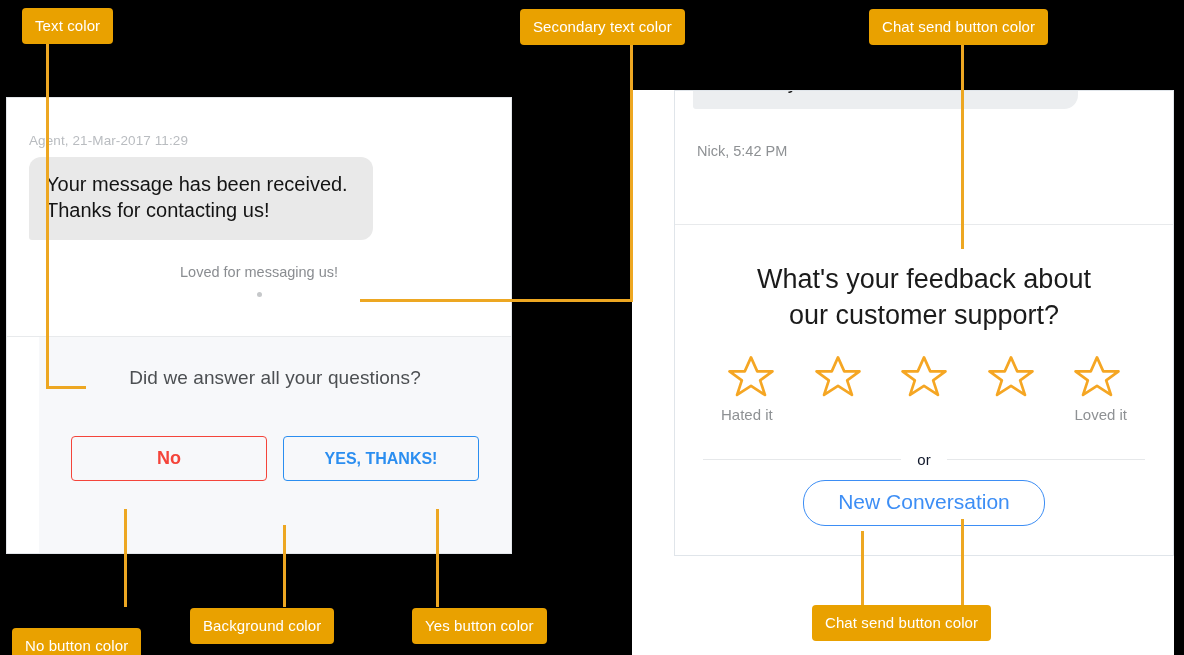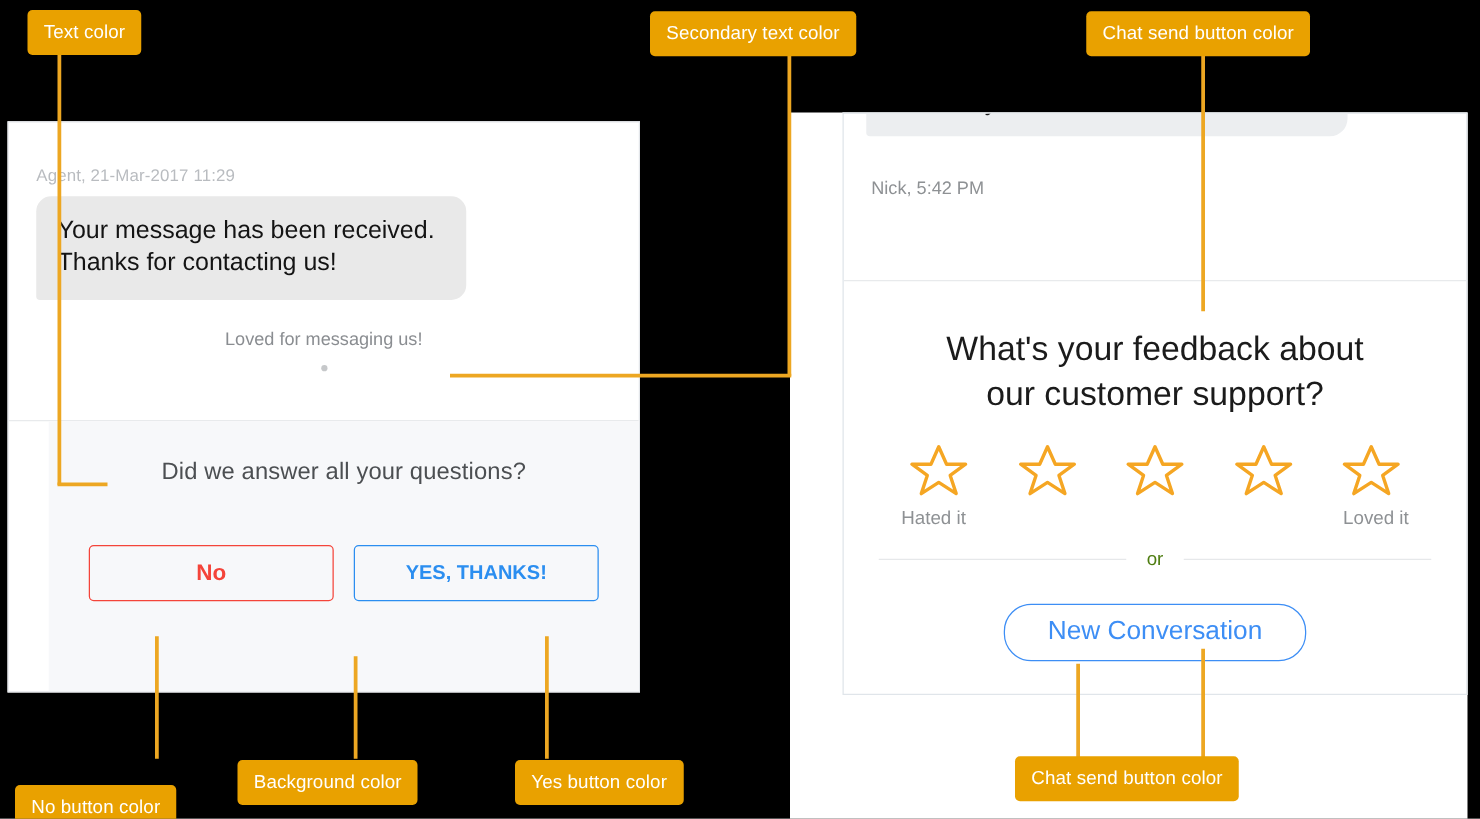--- a/index.html
+++ b/index.html
@@ -110,7 +110,7 @@
     color:#8e9194;font-size:15px;box-sizing:border-box;
   }
   .or-row{
-    display:flex;align-items:center;margin-top:16px;color:#4d7c0f;font-size:15px;
+    display:flex;align-items:center;margin-top:28px;color:#0f172a;font-size:15px;
   }
   .or-line{flex:1;height:1px;background:#e6e8ea;}
   .or-text{padding:0 16px;}

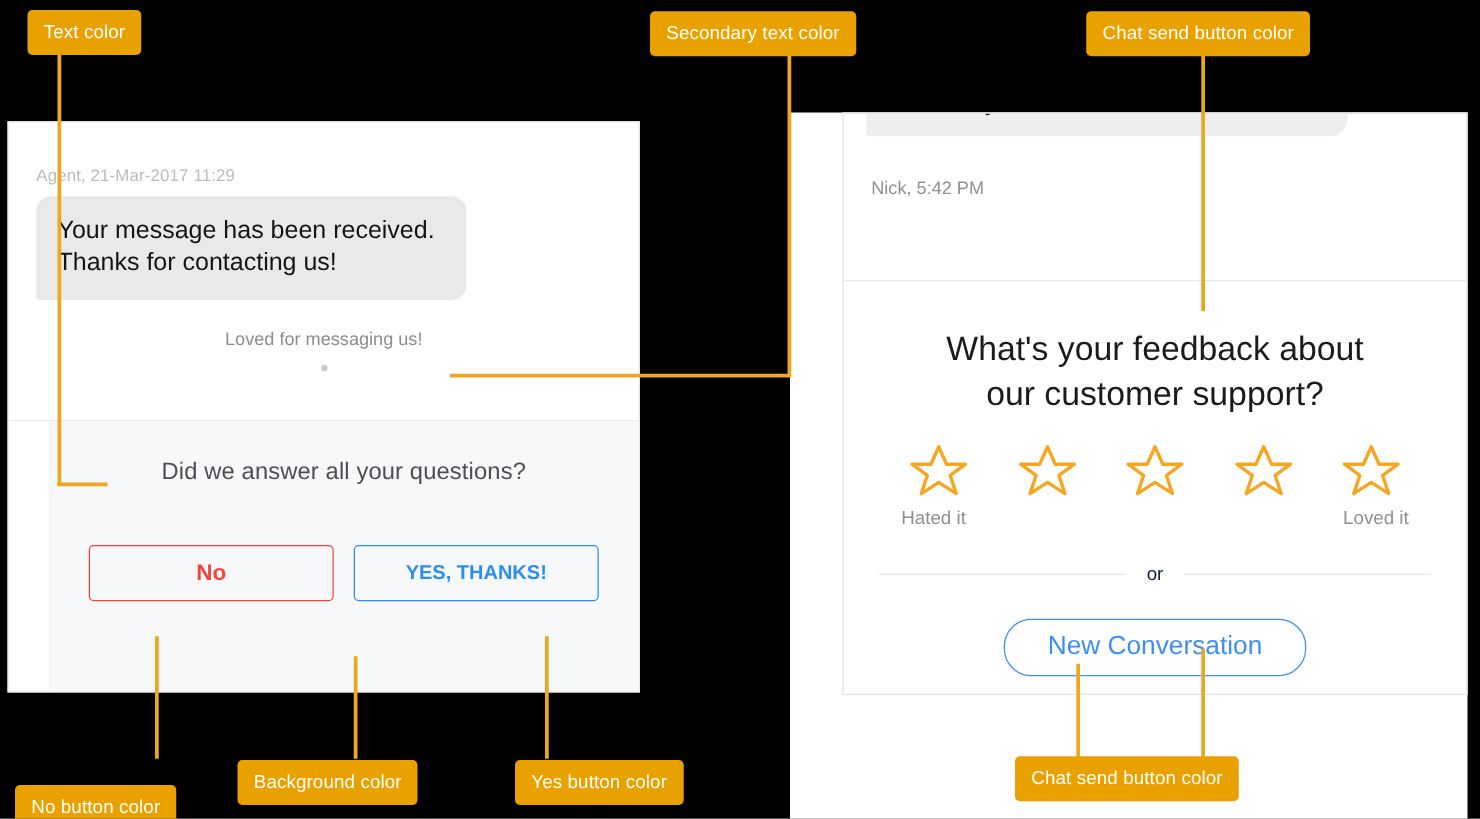--- a/index.html
+++ b/index.html
@@ -114,7 +114,7 @@
   }
   .or-line{flex:1;height:1px;background:#e6e8ea;}
   .or-text{padding:0 16px;}
-  .newconv-wrap{display:flex;justify-content:center;margin-top:27px;}
+  .newconv-wrap{display:flex;justify-content:center;margin-top:12px;}
   .btn-newconv{
     border:1.6px solid #3d8ef5;border-radius:22px;color:#3d8ef5;
     font-size:21px;padding:9px 34px 11px 34px;background:transparent;

